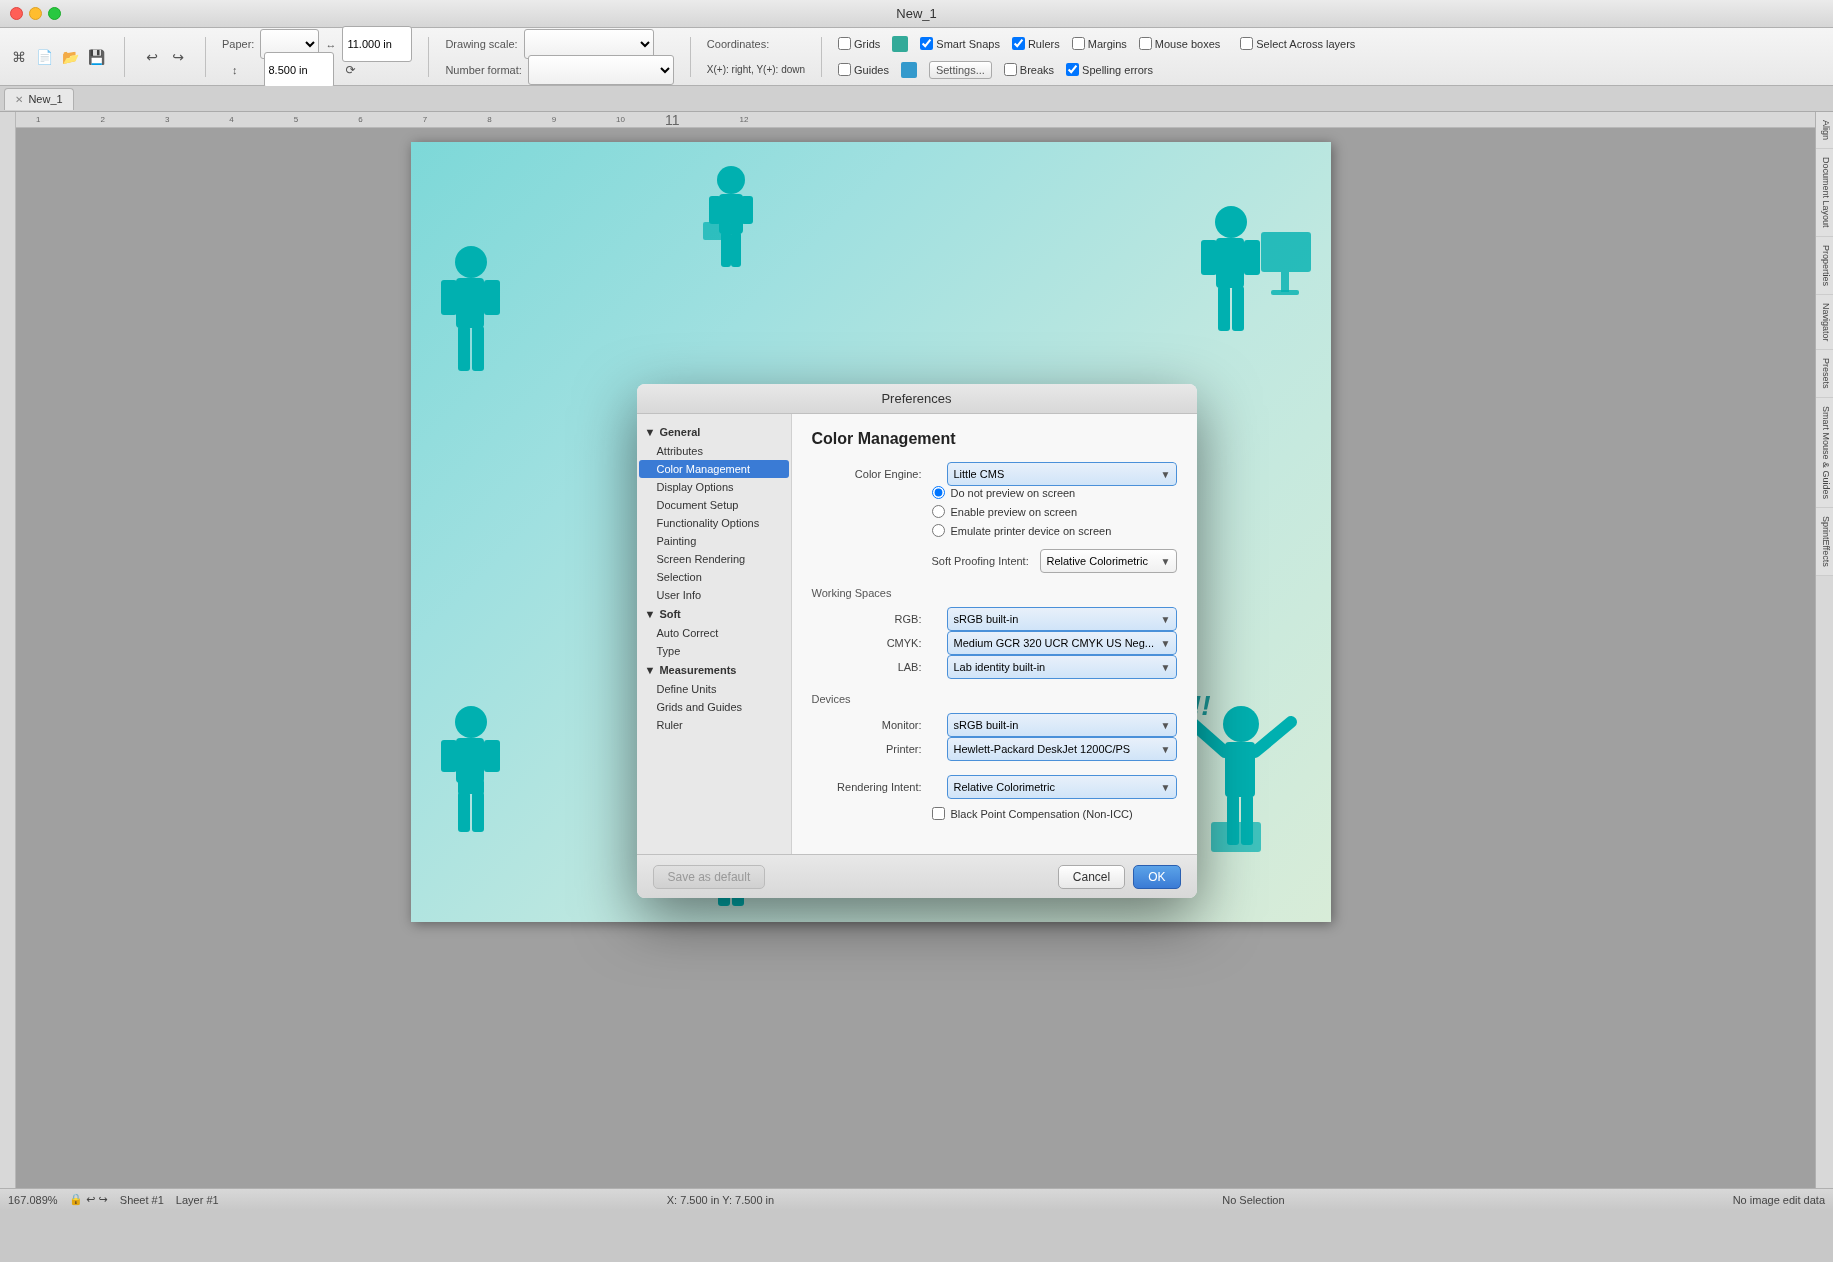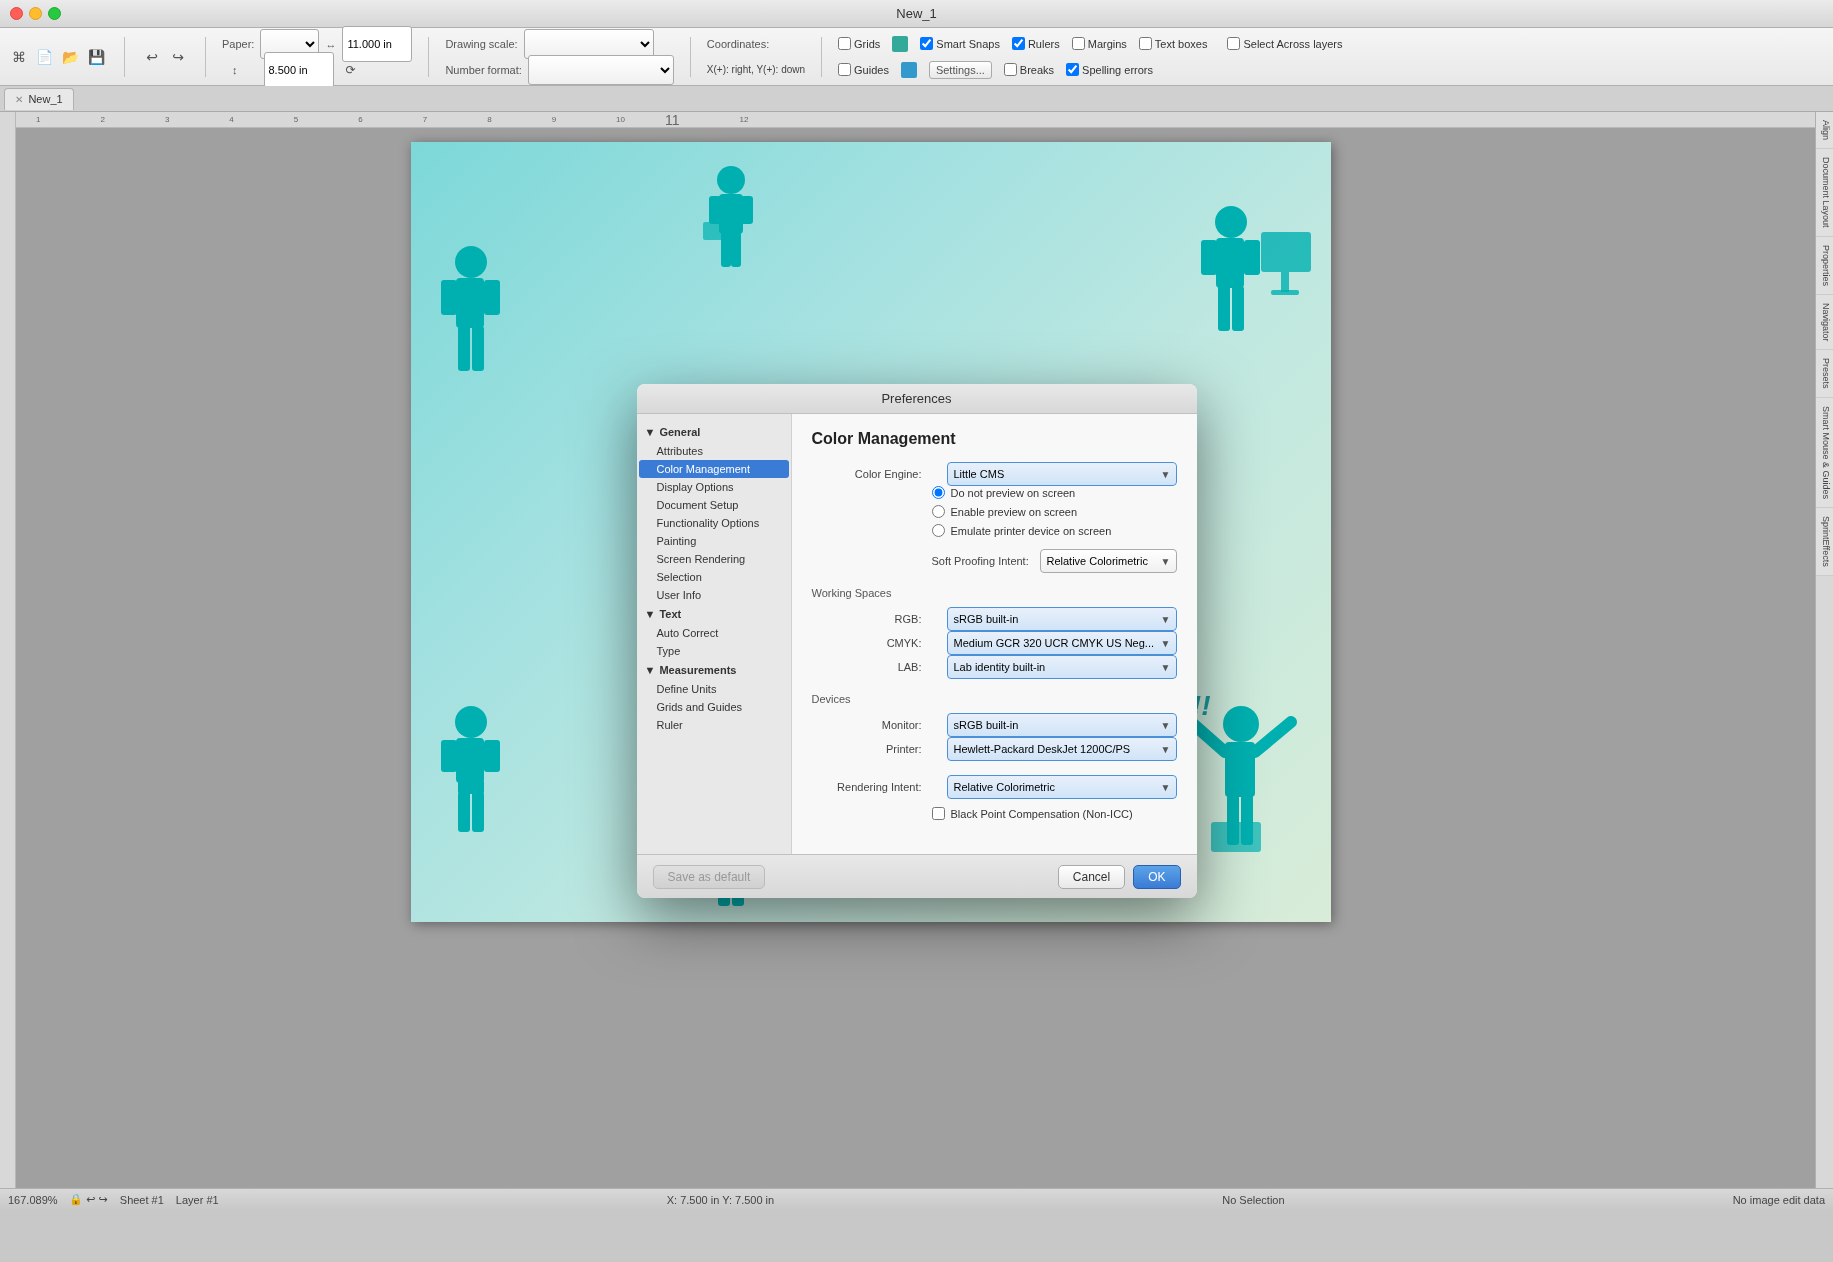--- a/index.html
+++ b/index.html
@@ -541,7 +541,7 @@
       </label>
       <label class="toolbar-checkbox-group">
         <input type="checkbox" style="">
-        <span>Text boxes</span>
+        <span>Mouse boxes</span>
       </label>
       <label class="toolbar-checkbox-group" style="margin-left:8px;">
         <input type="checkbox" style="">

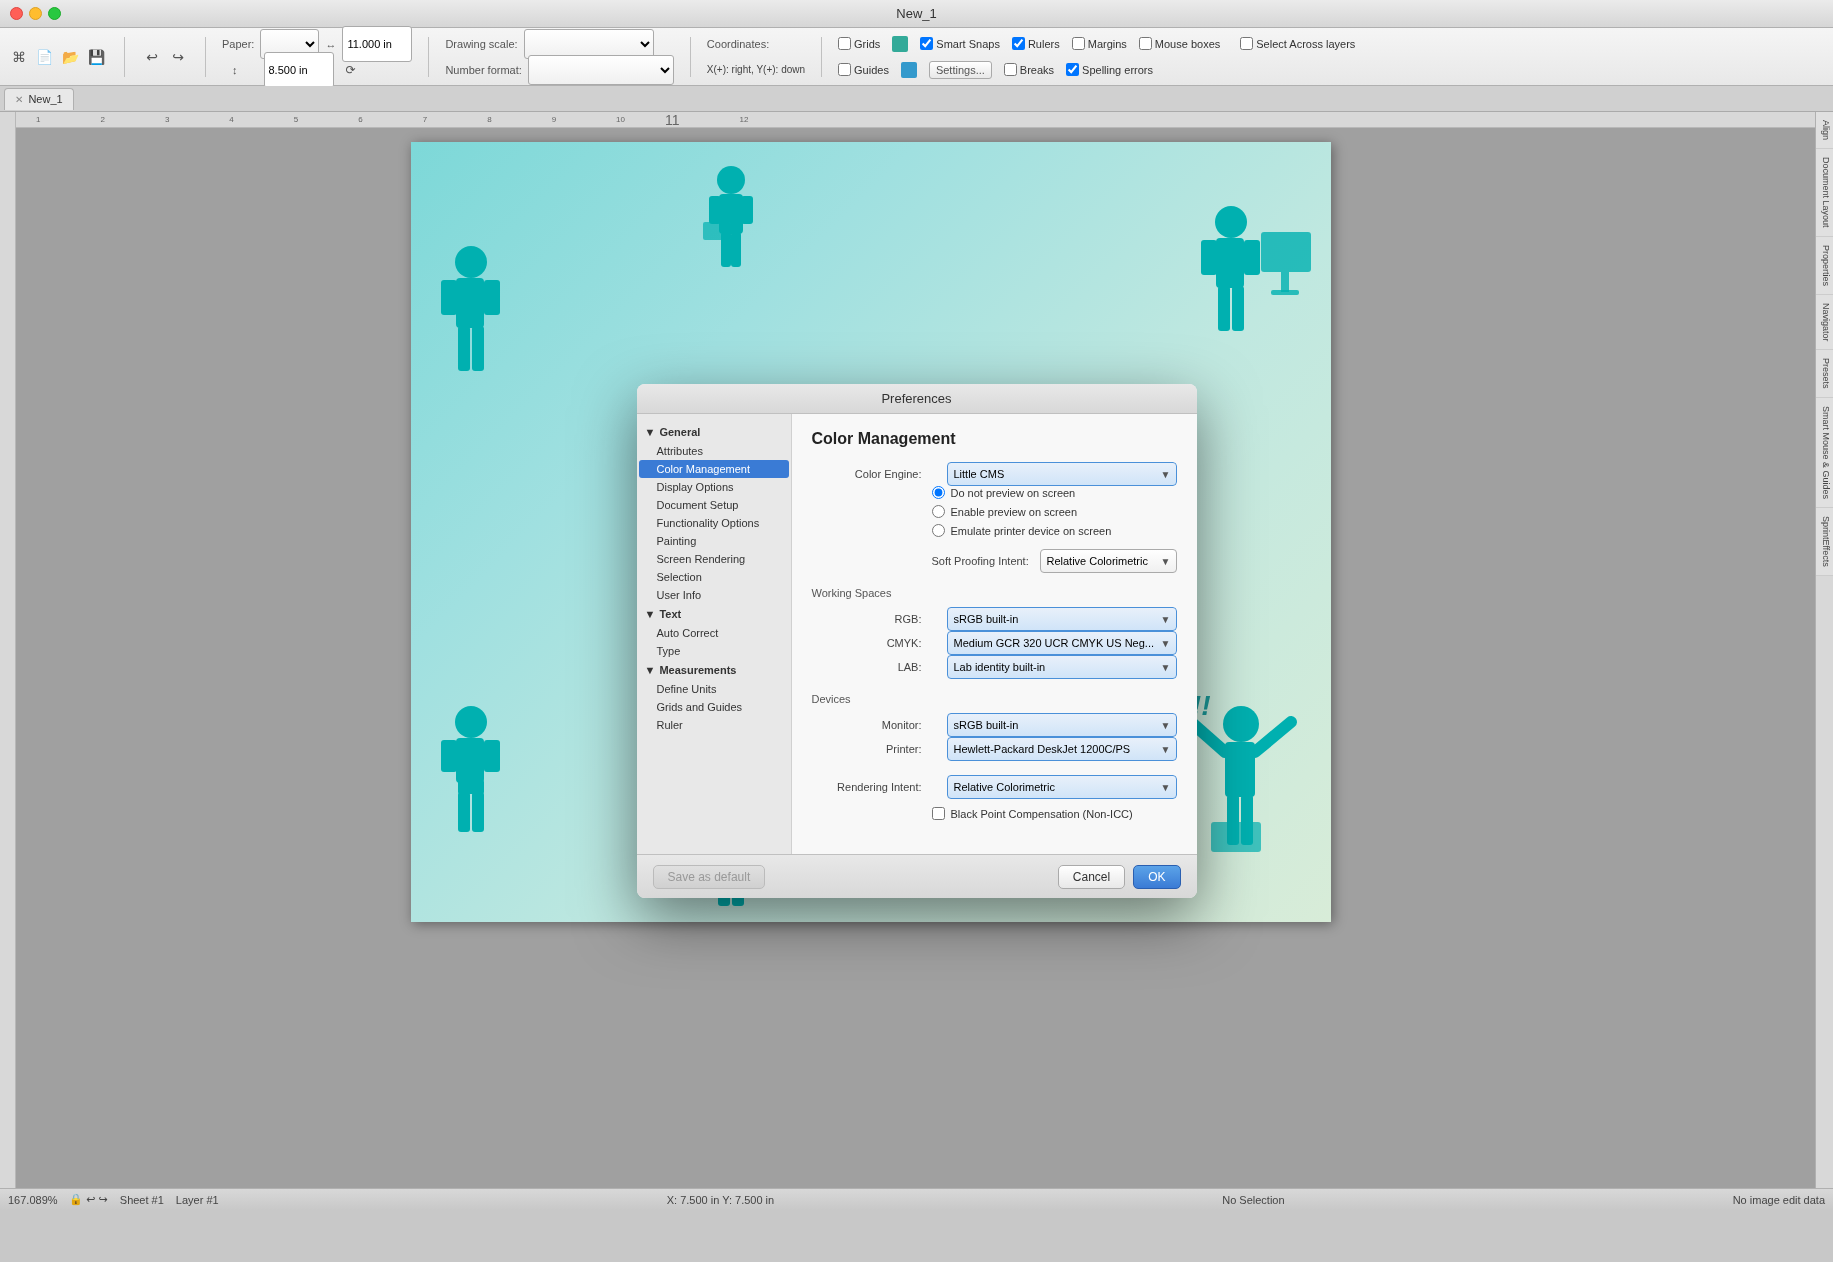--- a/index.html
+++ b/index.html
@@ -698,7 +698,7 @@
 
             <div class="sidebar-section-header">
               <span>▼</span>
-              <span>Text</span>
+              <span>Soft</span>
             </div>
             <div class="sidebar-item">Auto Correct</div>
             <div class="sidebar-item">Type</div>

